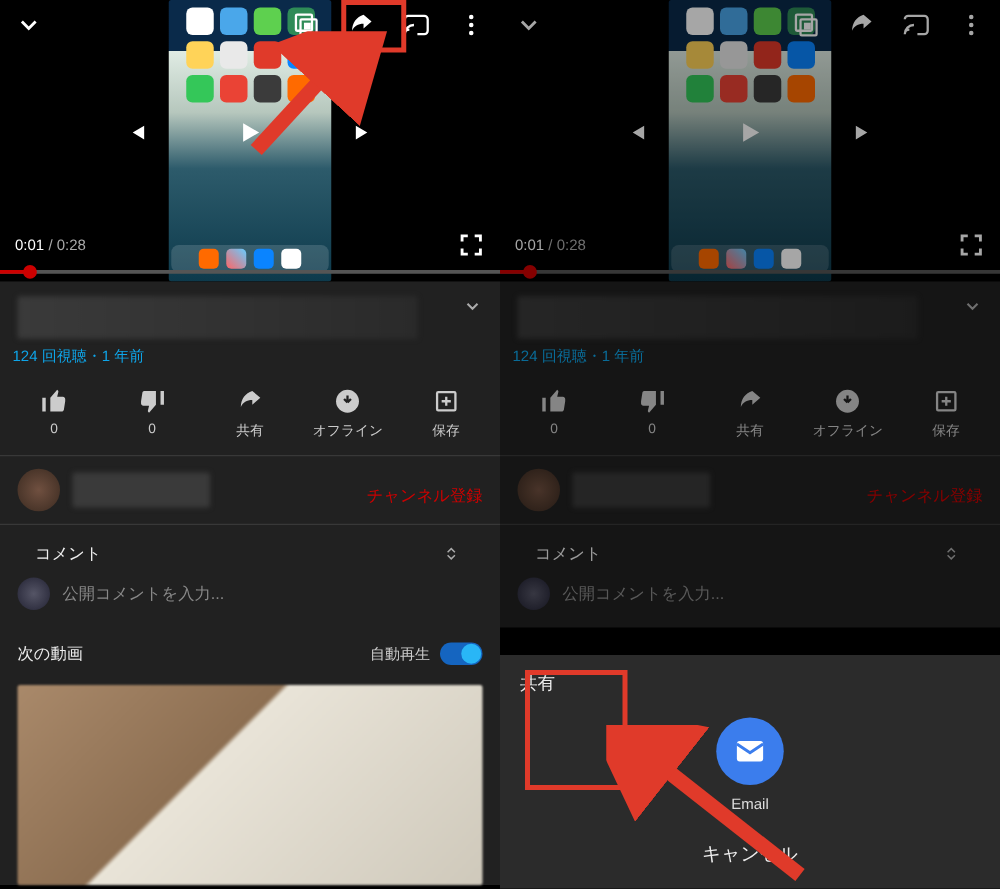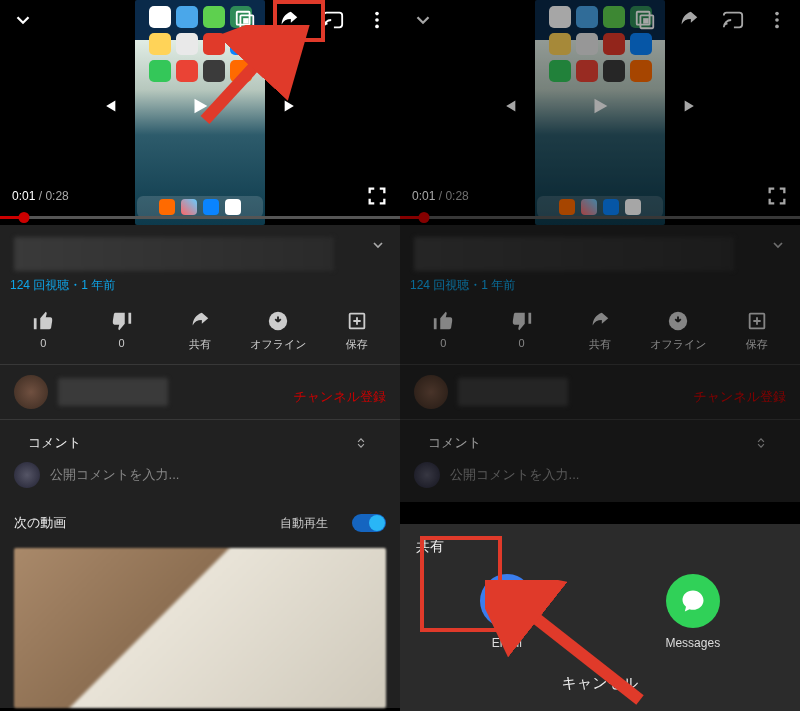--- a/index.html
+++ b/index.html
@@ -247,7 +247,7 @@
 
       <div class="next-row">
         <span>次の動画</span>
-        <div style="display:flex;align-items:center;gap:24px;">
+        <div style="display:flex;align-items:center;gap:8px;">
           <span style="color:#ccc;font-size:12px">自動再生</span>
           <div class="toggle"></div>
         </div>

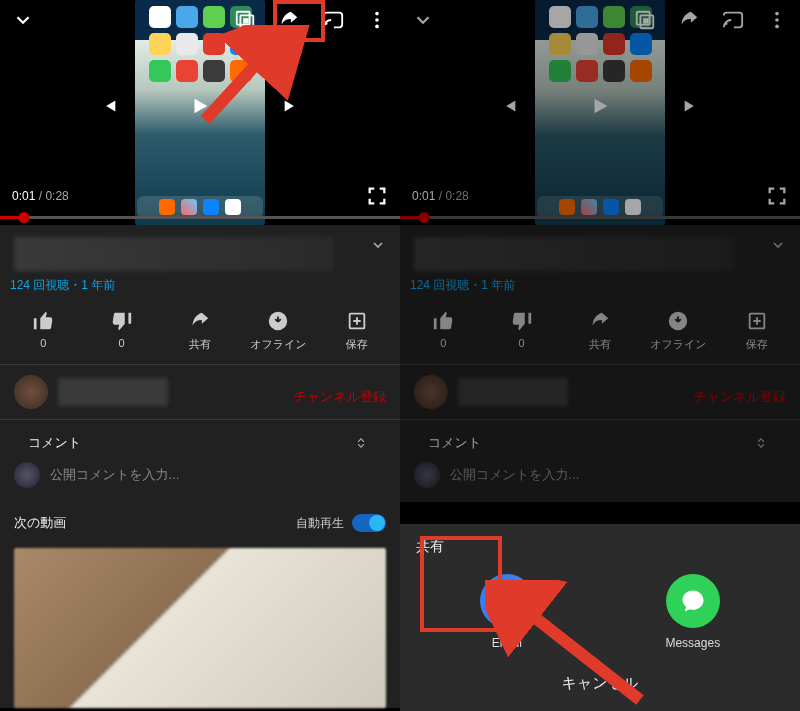--- a/index.html
+++ b/index.html
@@ -434,14 +434,6 @@
             </div>
           <span>Email</span>
         </div>
-        <div class="share-item">
-          <div class="circ green">
-              <svg width="28" height="28" viewBox="0 0 24 24" fill="#fff">
-                <path d="M12 3C7 3 3 6.6 3 11c0 2.4 1.2 4.5 3 6l-1 4 4-2c1 .3 2 .5 3 .5 5 0 9-3.6 9-8S17 3 12 3z"></path>
-              </svg>
-            </div>
-          <span>Messages</span>
-        </div>
       </div>
       <div class="cancel">キャンセル</div>
     </div>

